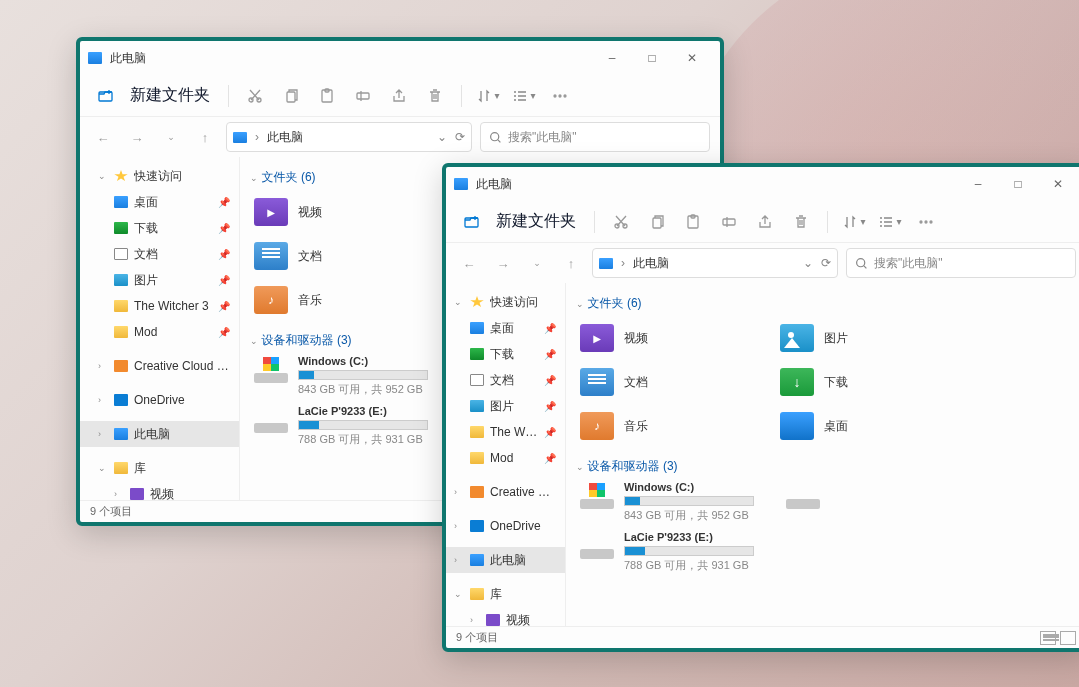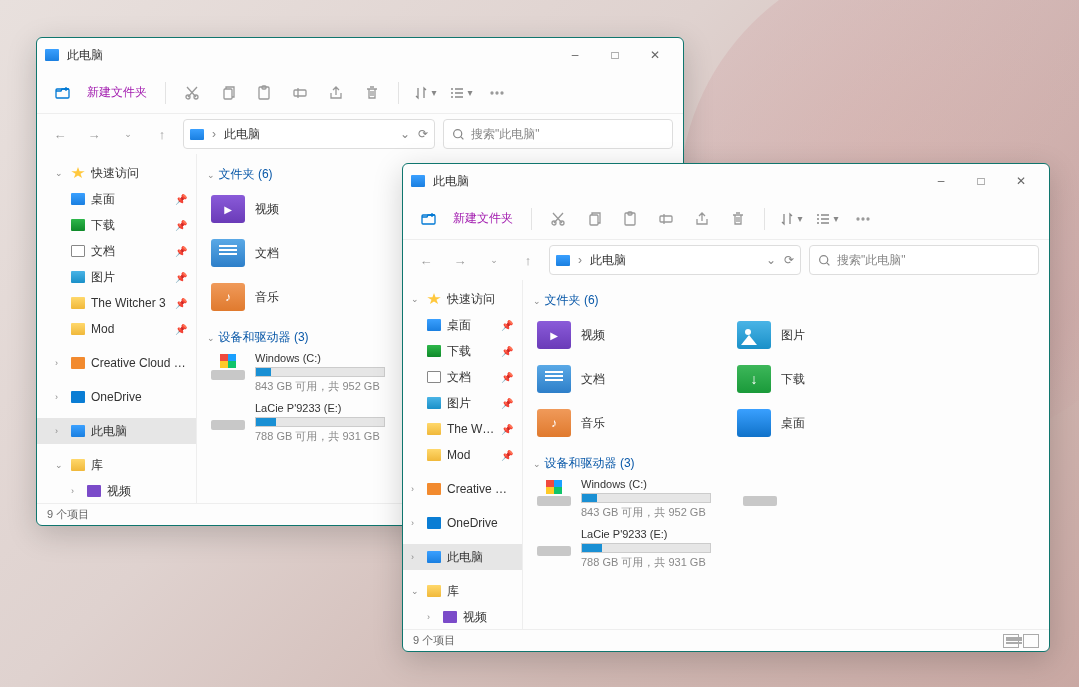--- a/index.html
+++ b/index.html
@@ -6,7 +6,7 @@
 body { width: 1079px; height: 687px; background: linear-gradient(135deg, #e8e0dd 0%, #dfd2cf 40%, #d0b8b3 70%, #c9a8a3 100%); position: relative; overflow: hidden; }
 body::before { content: ""; position: absolute; right: -100px; top: -50px; width: 500px; height: 500px; border-radius: 50%; background: radial-gradient(circle at 40% 40%, rgba(210,150,150,0.3), rgba(190,120,130,0.15) 60%, transparent 80%); }
 
-.window { position: absolute; background: #fdfdfd; border: 1px solid #0f766e; border-radius: 6px; box-shadow: 0 8px 30px rgba(0,0,0,0.18); display: flex; flex-direction: column; overflow: hidden; }
+.window { position: absolute; background: #fdfdfd; border: 4px solid #0f766e; border-radius: 6px; box-shadow: 0 8px 30px rgba(0,0,0,0.18); display: flex; flex-direction: column; overflow: hidden; margin-left: 40px; }
 .win-a { left: 36px; top: 37px; width: 648px; height: 489px; }
 .win-b { left: 402px; top: 163px; width: 648px; height: 489px; }
 

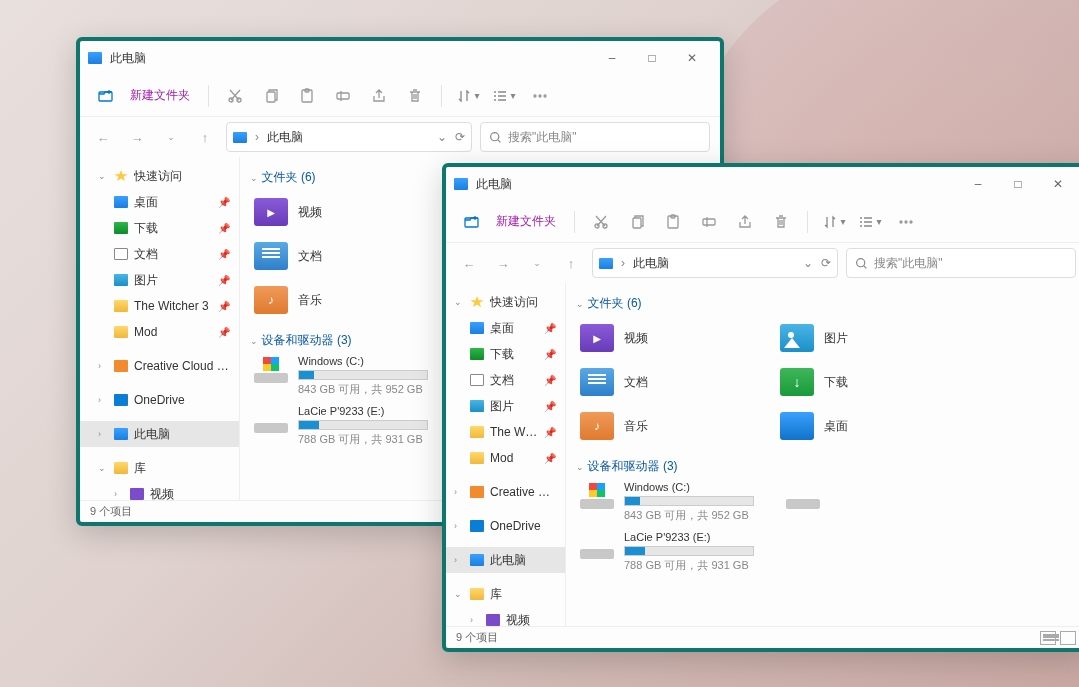--- a/index.html
+++ b/index.html
@@ -19,7 +19,7 @@
 .tool { width: 32px; height: 32px; display: flex; align-items: center; justify-content: center; color: #999; border-radius: 4px; }
 .tool svg { width: 16px; height: 16px; stroke: currentColor; fill: none; stroke-width: 1.3; }
 .tool.blue { color: #0078d4; }
-.tool-text { font-size: 12px; color: #a21caf; margin-left: 4px; margin-right: 8px; }
+.tool-text { font-size: 16px; color: #0f172a; margin-left: 4px; margin-right: 8px; }
 .tsep { width: 1px; height: 22px; background: #e3e3e3; margin: 0 6px; }
 .tool-drop { display: flex; align-items: center; gap: 2px; color: #888; font-size: 10px; }
 

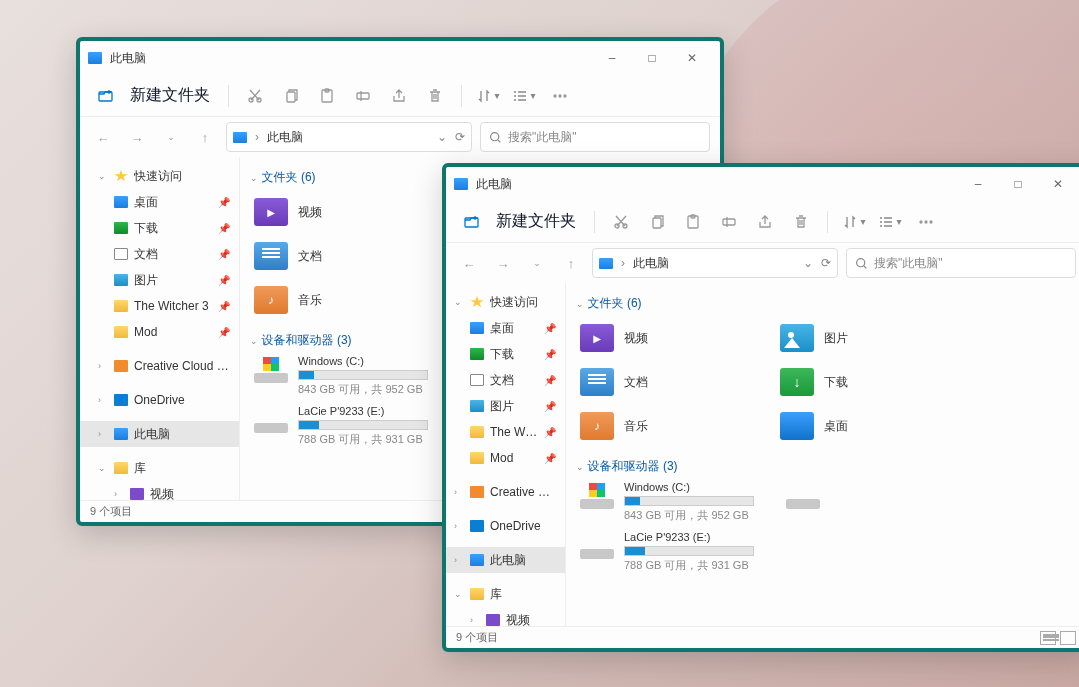--- a/index.html
+++ b/index.html
@@ -80,7 +80,7 @@
 .drive-ico .base { position: absolute; left: 0; bottom: 0; width: 34px; height: 10px; background: #c8c8c8; border-radius: 2px; }
 .drive-ico.win::before { content: ""; position: absolute; left: 9px; top: 0; width: 16px; height: 14px; background: conic-gradient(#1aa0ff 0 25%, #0fc46a 25% 50%, #ffca28 50% 75%, #f04a3e 75% 100%); }
 .drive-body { flex: 1; font-size: 11px; color: #333; }
-.drive-name { margin-bottom: 3px; }
+.drive-name { margin-bottom: 3px; font-weight: bold; }
 .drive-bar { width: 130px; height: 10px; background: #e6e6e6; border: 1px solid #ccc; margin-bottom: 2px; }
 .drive-fill { height: 100%; background: #1a90d4; }
 .drive-info { color: #888; font-size: 11px; }

